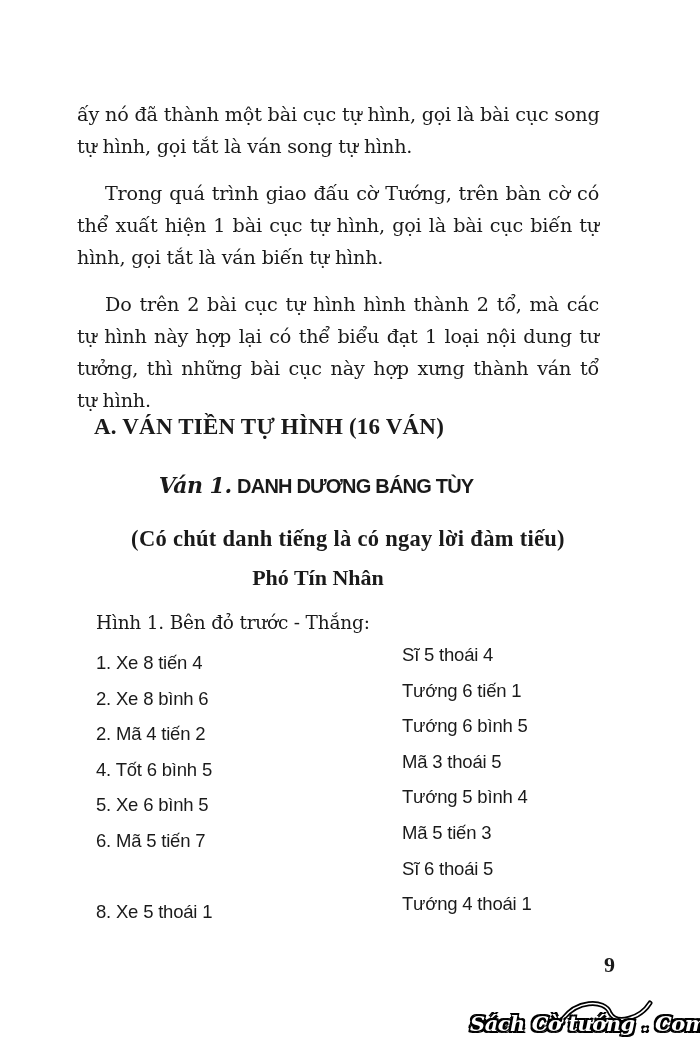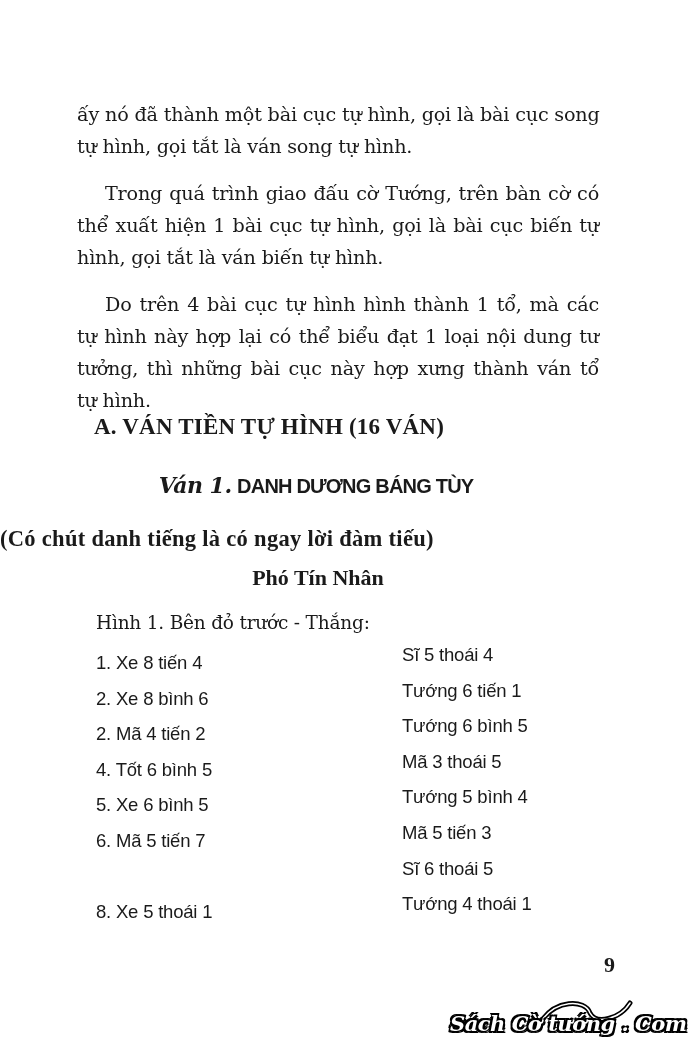--- a/index.html
+++ b/index.html
@@ -77,7 +77,7 @@
       <span class="line last" style="text-indent:0;">hình, gọi tắt là ván biến tự hình.</span>
     </p>
     <p class="para">
-      <span class="line" style="padding-left:28px; text-indent:0;">Do trên 4 bài cục tự hình hình thành 1 tổ, mà các</span>
+      <span class="line" style="padding-left:28px; text-indent:0;">Do trên 2 bài cục tự hình hình thành 2 tổ, mà các</span>
       <span class="line" style="text-indent:0;">tự hình này hợp lại có thể biểu đạt 1 loại nội dung tư</span>
       <span class="line" style="text-indent:0;">tưởng, thì những bài cục này hợp xưng thành ván tổ</span>
       <span class="line last" style="text-indent:0;">tự hình.</span>

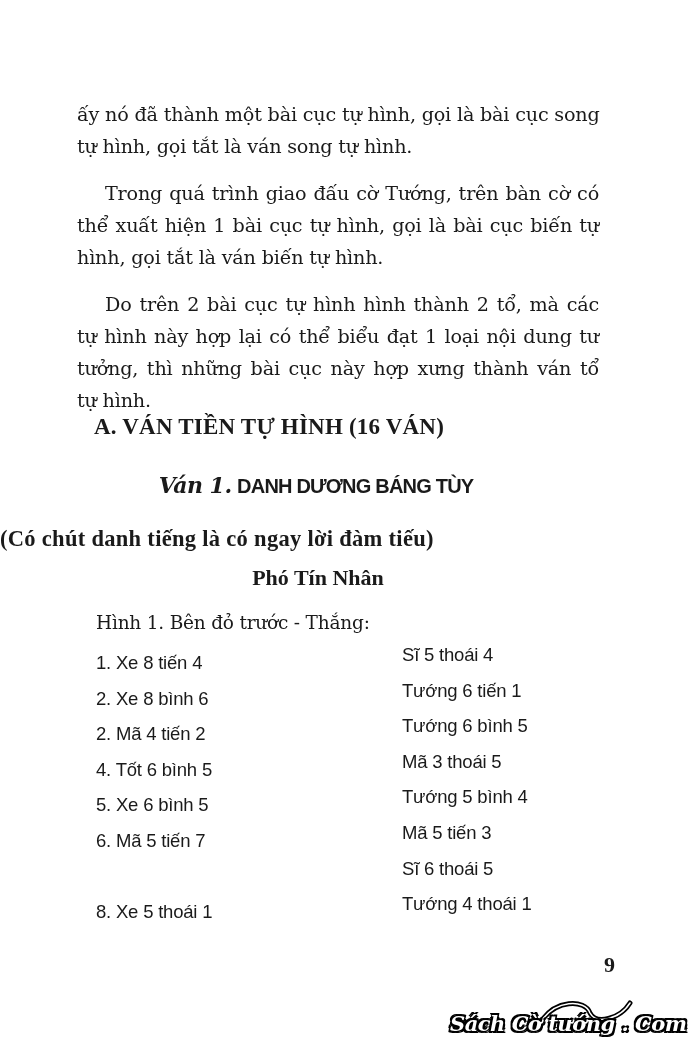--- a/index.html
+++ b/index.html
@@ -26,7 +26,7 @@
     .game-title .van { font-family: "DejaVu Serif", serif; font-style: italic; font-weight: bold; font-size: 22px; letter-spacing: -0.5px; }
     .game-title .name { font-family: "Liberation Sans", sans-serif; font-weight: bold; font-size: 20px; letter-spacing: -0.8px; }
     .subtitle {
-      position: absolute; left: 0; width: 700px; top: 526px; text-align: left;
+      position: absolute; left: 0; width: 700px; top: 526px; text-align: center;
       font-family: "Liberation Serif", serif; font-weight: bold; font-size: 22.5px; white-space: nowrap; letter-spacing: 0.3px;
       padding-right: 4px; box-sizing: border-box;
     }

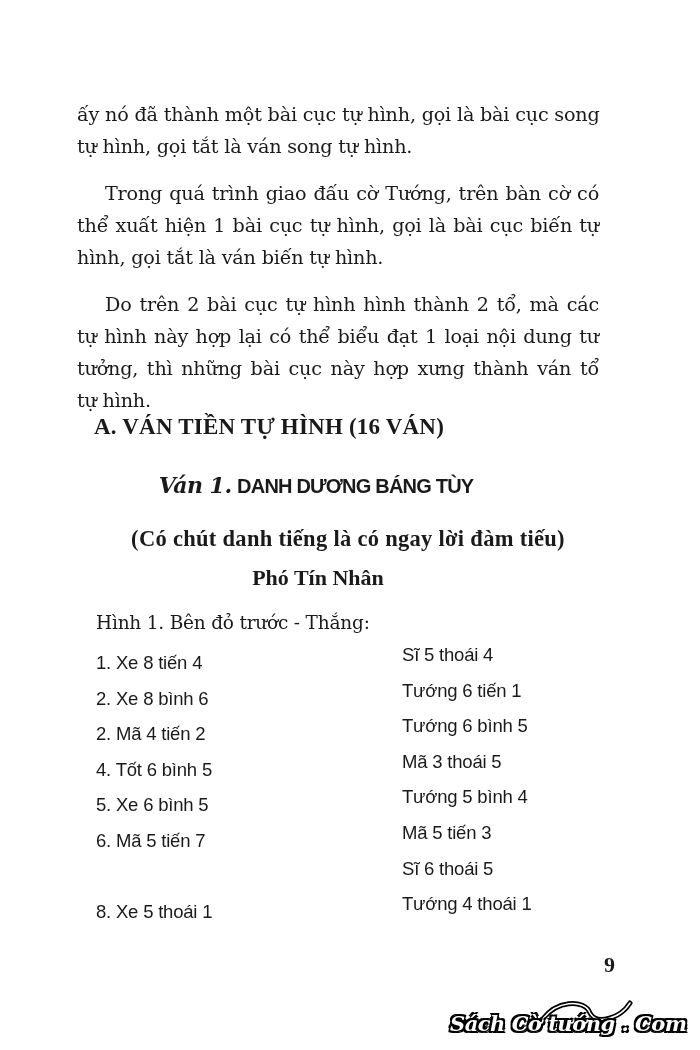--- a/index.html
+++ b/index.html
@@ -50,7 +50,7 @@
       font-family: "Liberation Serif", serif; font-size: 22px; font-weight: bold;
     }
     .watermark {
-      position: absolute; left: 450px; top: 1003px; height: 40px; width: 184px; padding-left: 40px;
+      position: absolute; left: 470px; top: 1003px; height: 40px; width: 184px; padding-left: 40px;
     }
     .wm-text {
       position: absolute; left: 0; top: 8px; white-space: nowrap;

